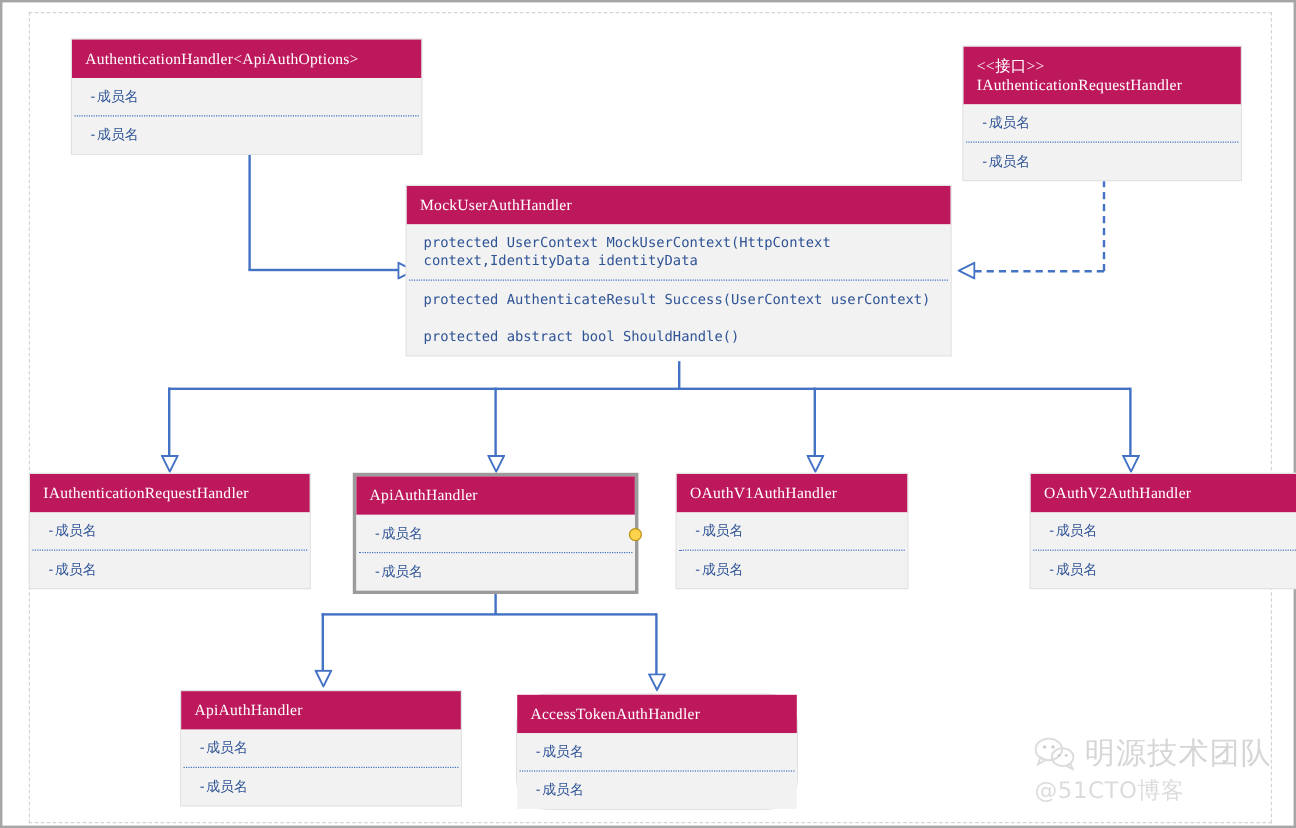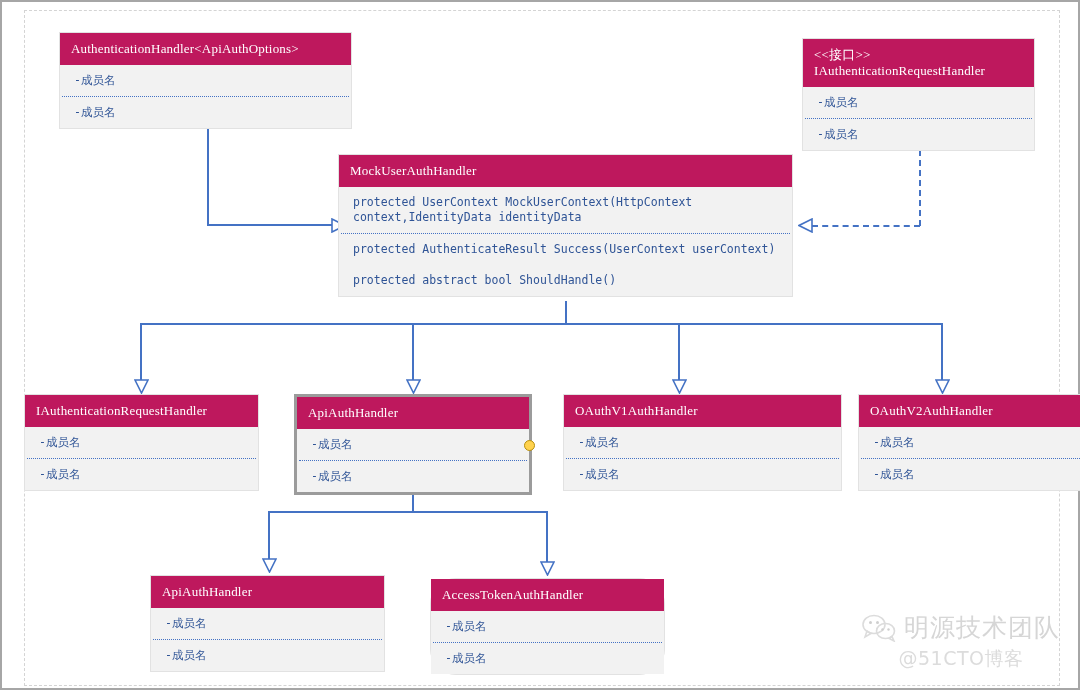--- a/index.html
+++ b/index.html
@@ -208,7 +208,7 @@
         </div>
         <div class="handle" style="right: -6px; top: 42.5px;"></div>
       </div>
-      <div class="uml-class" style="left: 561px; top: 392px; width: 279px;">
+      <div class="uml-class" style="left: 561px; top: 392px; width: 194px;">
         <div class="hdr"><span>OAuthV1AuthHandler</span></div>
         <div class="body">
           <div class="member">-成员名</div>

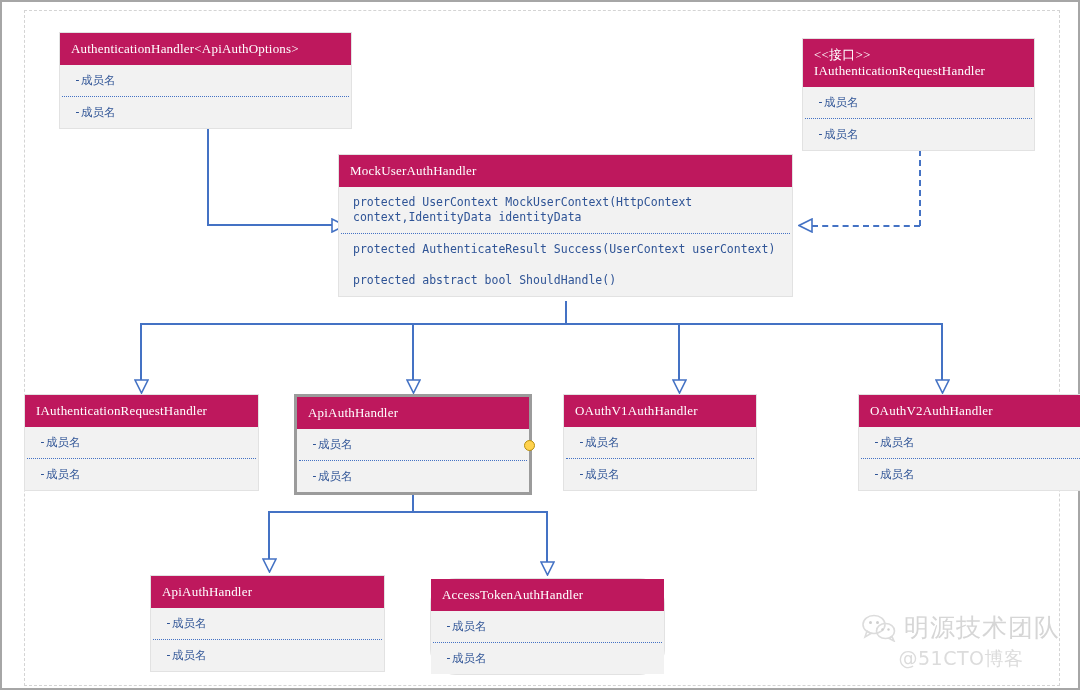--- a/index.html
+++ b/index.html
@@ -81,7 +81,7 @@
   #watermark {
     position: absolute;
     right: 18px; bottom: 16px;
-    text-align: center;
+    text-align: left;
     user-select: none;
   }
   #watermark .line1 {

